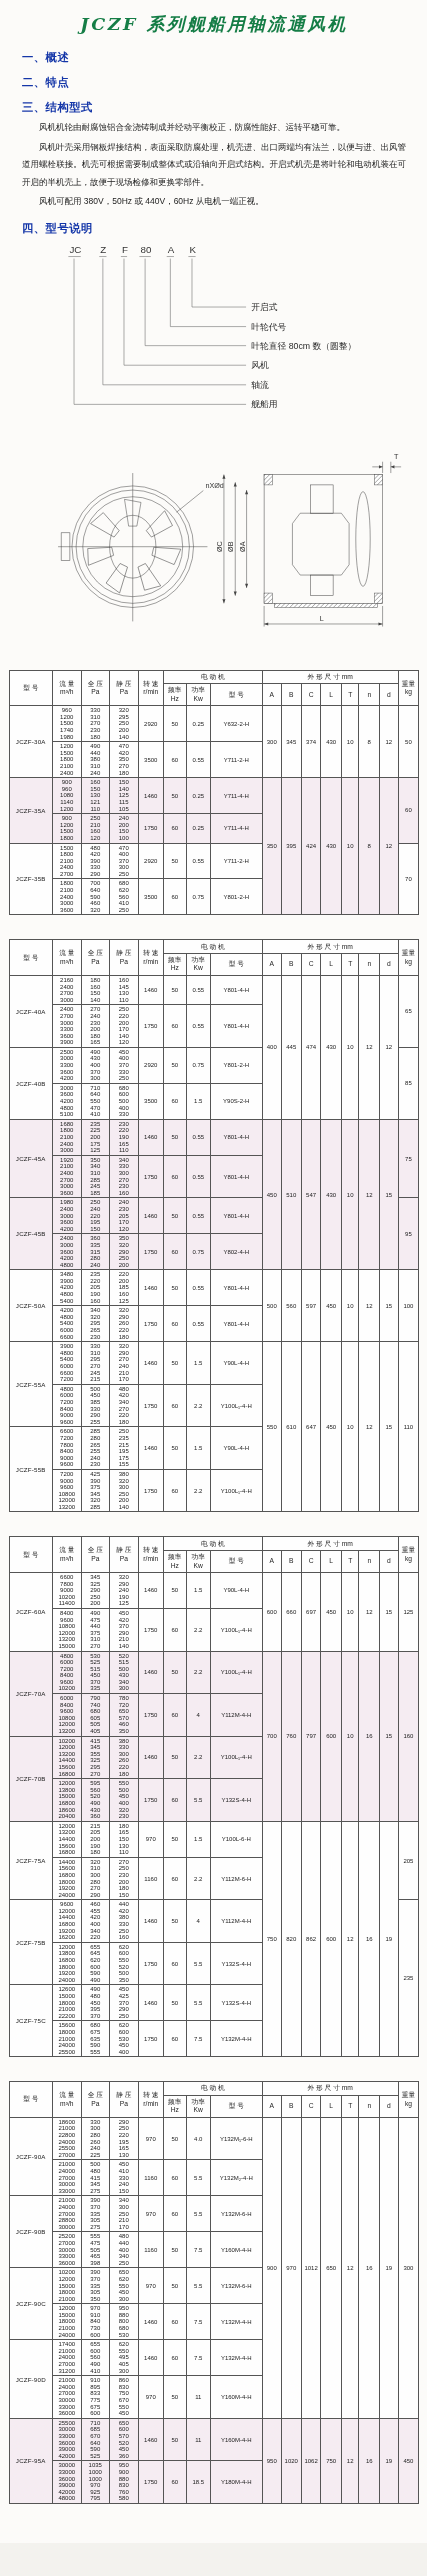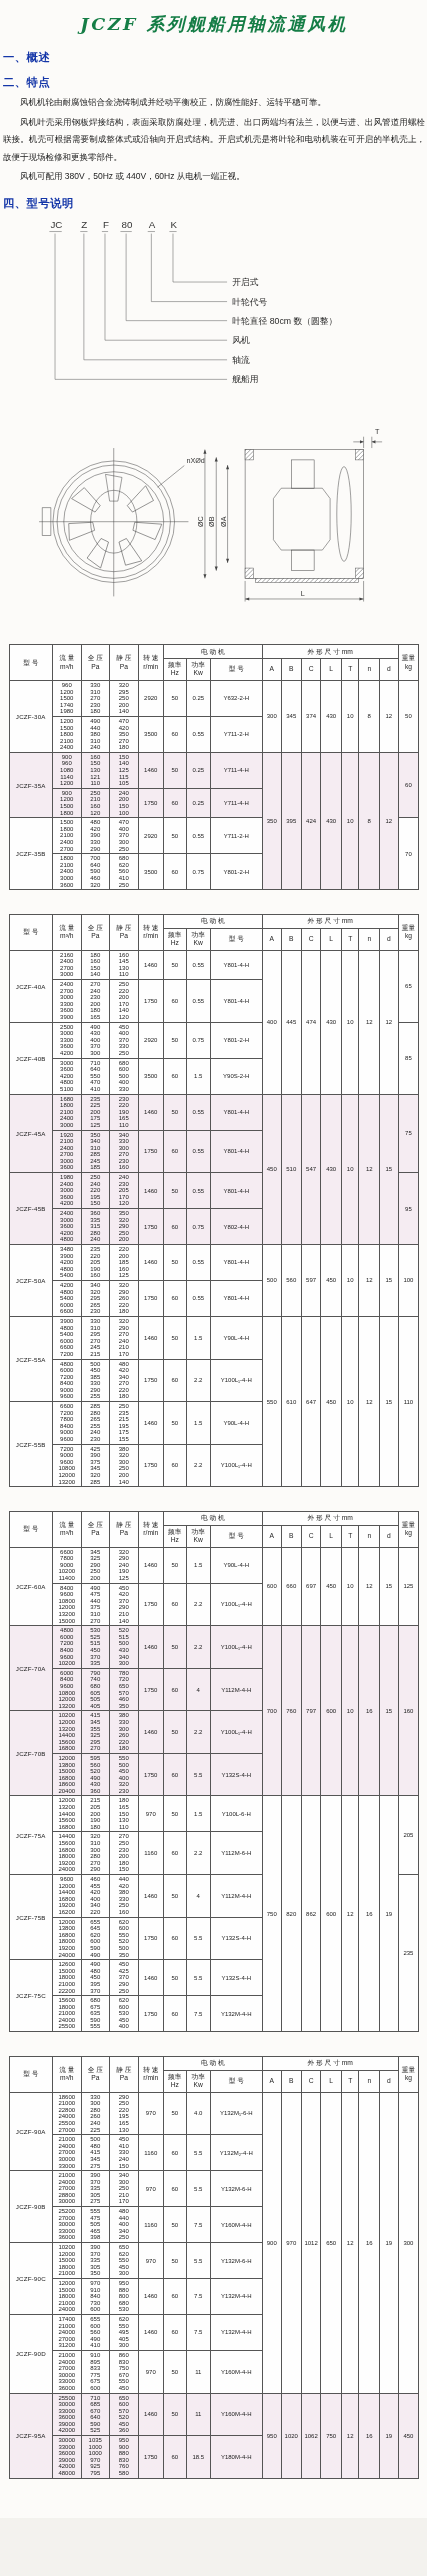--- a/index.html
+++ b/index.html
@@ -5,7 +5,7 @@
   html,body{margin:0;padding:0;background:#f3f2ee;}
   .page{width:428px;margin:0 auto;background:#fcfbf9;font-family:"Liberation Sans",sans-serif;color:#1c1c1c;padding:7.2px 0 15.5px 0;box-sizing:border-box;}
   .title{font-family:"DejaVu Serif","Liberation Serif",serif;font-style:italic;font-weight:bold;text-align:center;color:#157d46;font-size:17.5px;letter-spacing:2.6px;margin:5.2px 5.2px 13.4px 5.2px;}
-  .content{padding:0 3px;}
+  .content{padding:0 22px;}
   .hd{color:#1436a8;font-weight:bold;font-size:11.3px;margin:10.3px 0 4.1px 0;letter-spacing:0.5px;}
   p.body-paragraph{font-size:8.5px;line-height:2.05;text-indent:2em;margin:2.1px 0;text-align:justify;}
   .diagram-wrap,.drawing-wrap{margin:3.1px 0 0 0;}

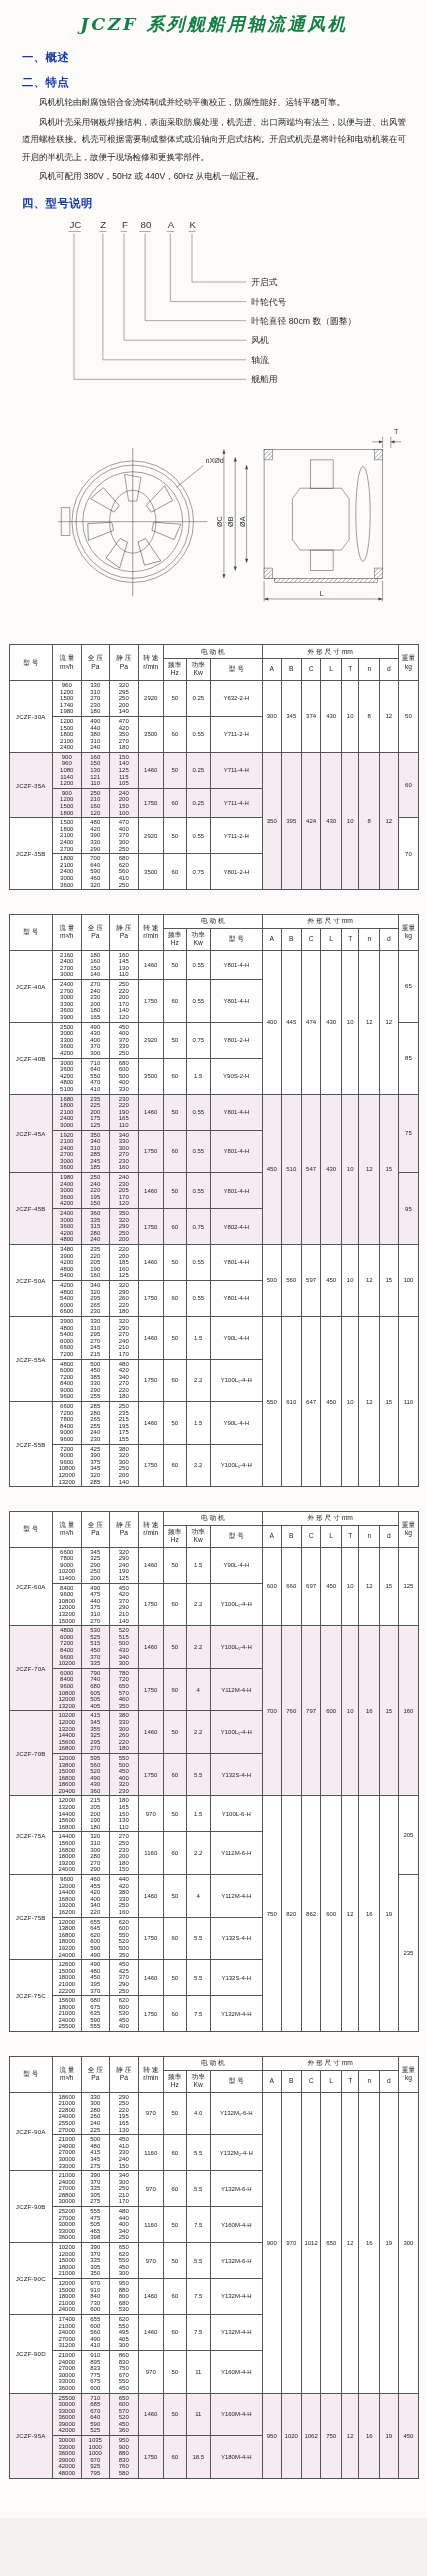--- a/index.html
+++ b/index.html
@@ -33,6 +33,7 @@
     <div>
         <div class="hd">一、概述</div>
         <div class="hd">二、特点</div>
+        <div class="hd">三、结构型式</div>
         <p class="body-paragraph">风机机轮由耐腐蚀铝合金浇铸制成并经动平衡校正，防腐性能好、运转平稳可靠。</p>
         <p class="body-paragraph">风机叶壳采用钢板焊接结构，表面采取防腐处理，机壳进、出口两端均有法兰，以便与进、出风管道用螺栓联接。机壳可根据需要制成整体式或沿轴向开启式结构。开启式机壳是将叶轮和电动机装在可开启的半机壳上，故便于现场检修和更换零部件。</p>
         <p class="body-paragraph">风机可配用 380V，50Hz 或 440V，60Hz 从电机一端正视。</p>

